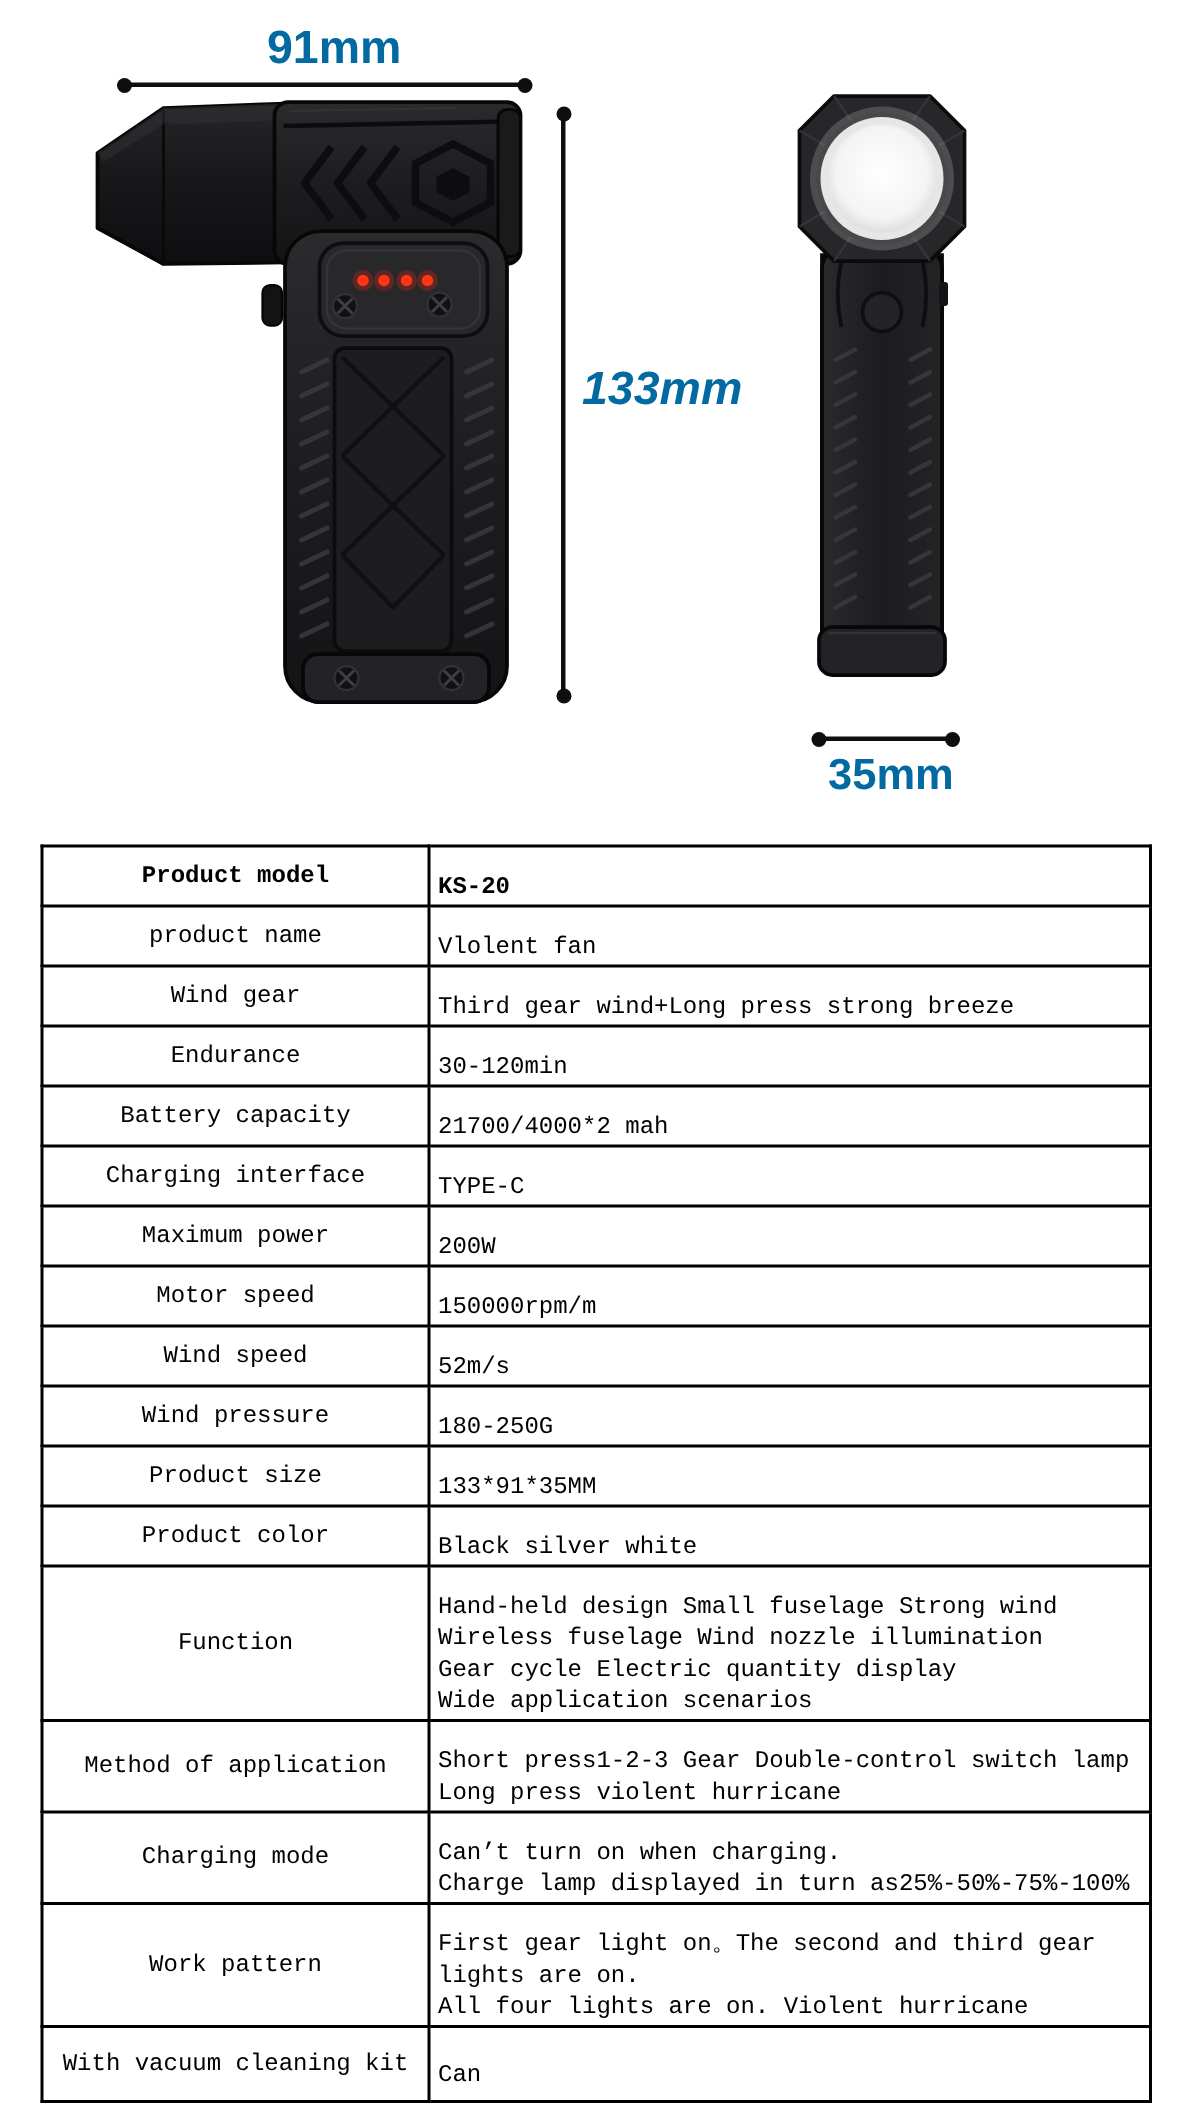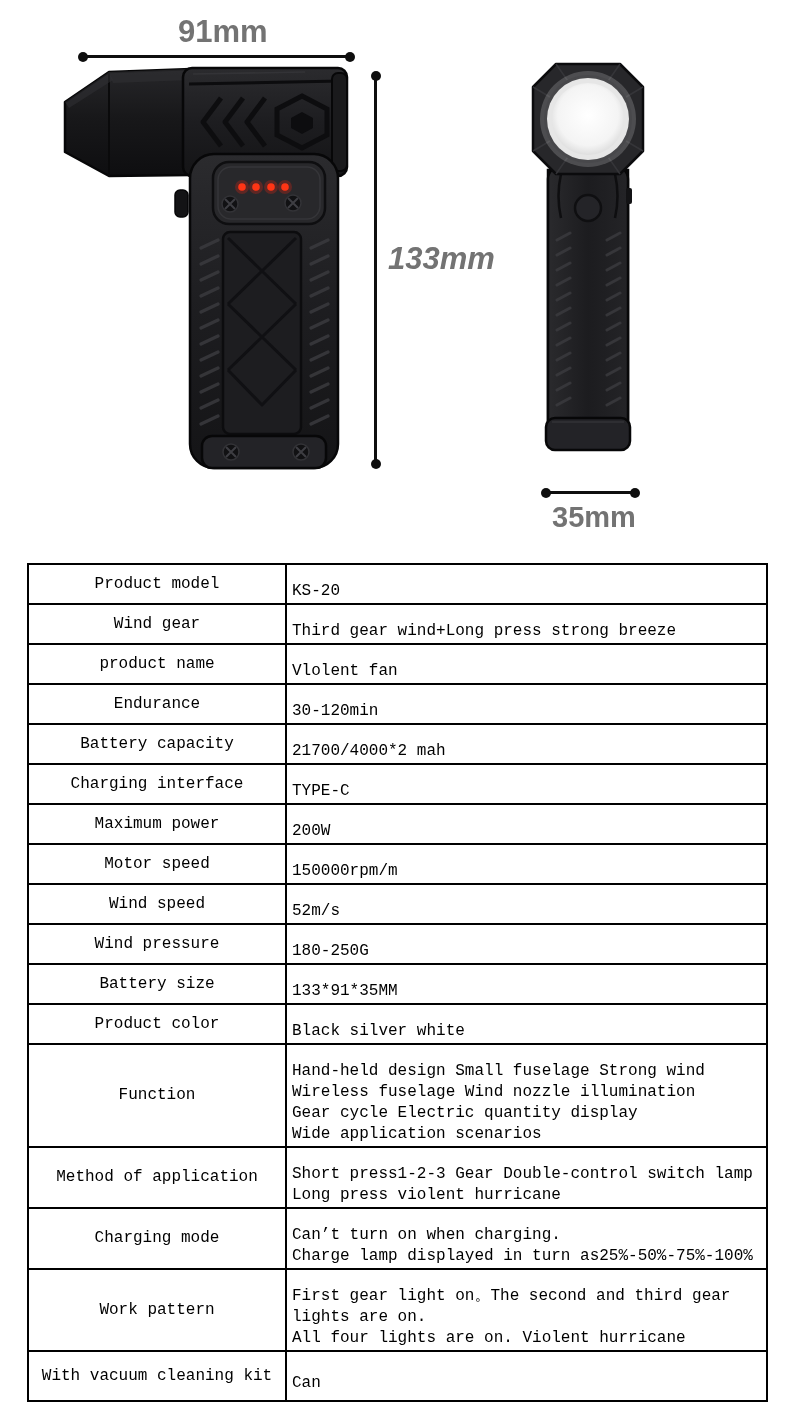--- a/index.html
+++ b/index.html
@@ -10,7 +10,7 @@
   }
   
   .dim-label {
-    position:absolute; color:#737373; font-weight:700;
+    position:absolute; color:#0369a1; font-weight:700;
     font-family:"Liberation Sans", sans-serif; white-space:nowrap;
   }
   .dim-w  { left:178px; top:14px;  font-size:31px; }

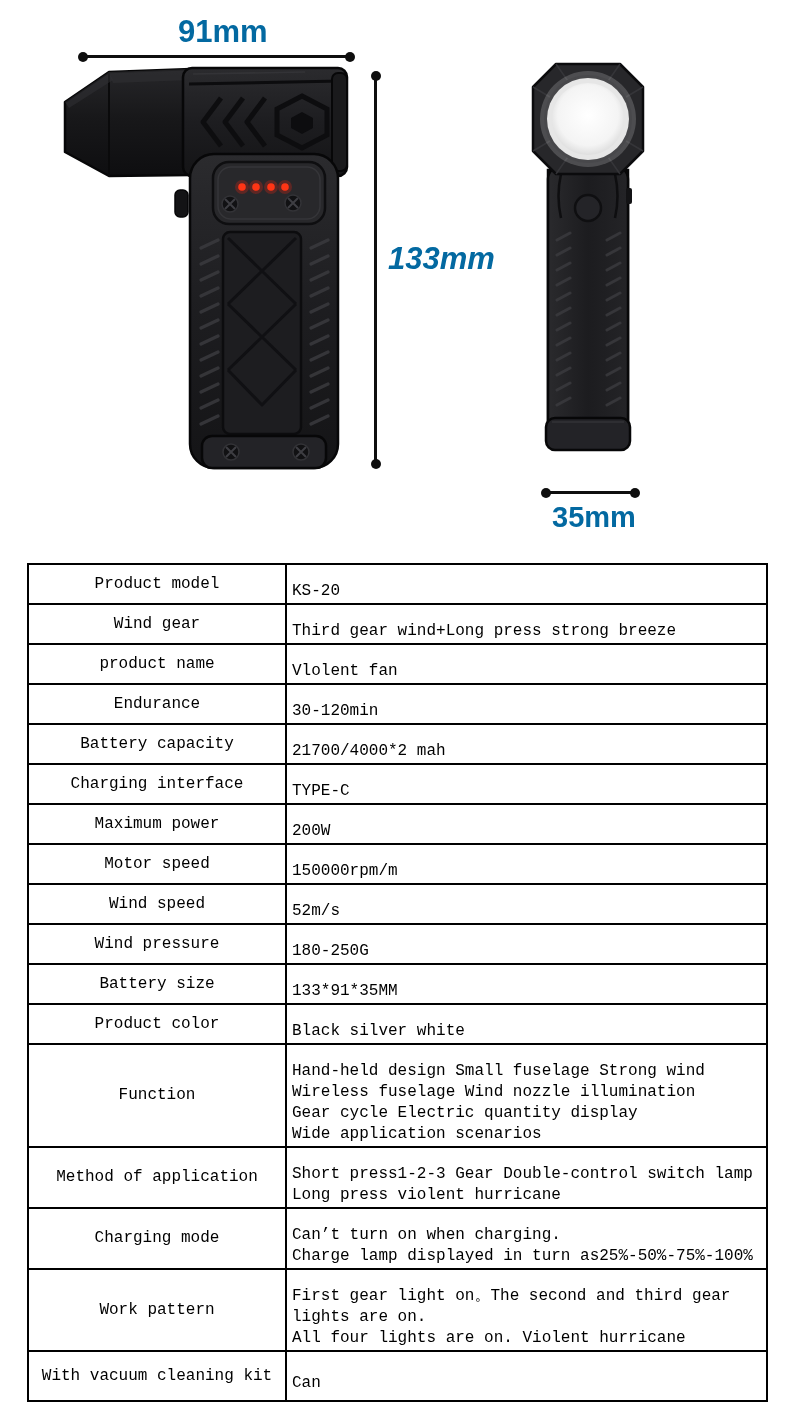--- a/index.html
+++ b/index.html
@@ -44,7 +44,7 @@
   td.value { width:481px; text-align:left; padding:16px 2px 1px 5px; }
   .pre { white-space:pre-line; }
   tr.t-row td      { height:37px; }
-  tr.row-model td  { font-weight:400;margin-top:16px; }
+  tr.row-model td  { font-weight:700;margin-top:16px; }
   tr.row-function td { height:86px; }
   tr.row-method td   { height:43px; }
   tr.row-charging td { height:42px; }

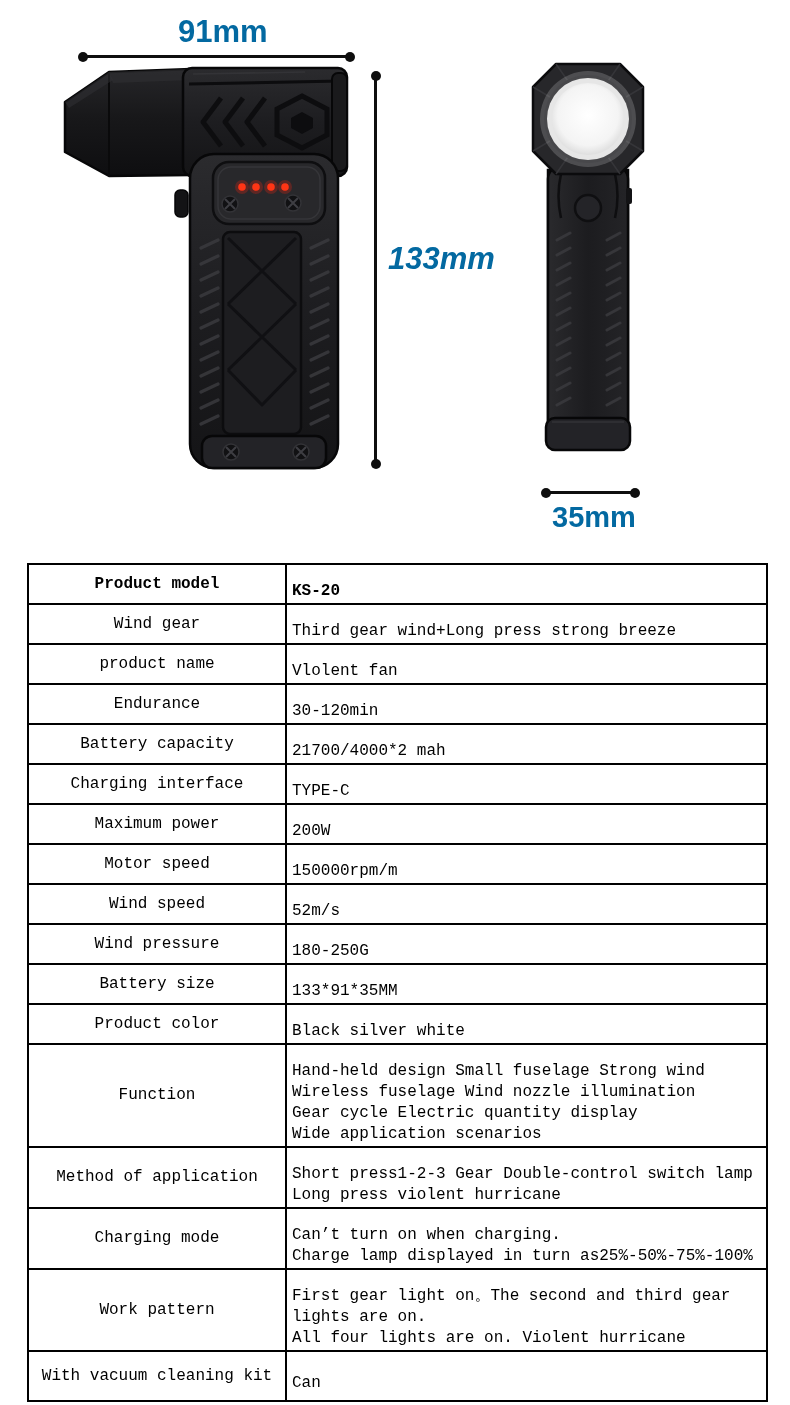--- a/index.html
+++ b/index.html
@@ -273,12 +273,12 @@
           <td class="value">KS-20</td>
         </tr>
         <tr class="t-row">
+          <td class="label">product name</td>
+          <td class="value">Vlolent fan</td>
+        </tr>
+        <tr class="t-row">
           <td class="label">Wind gear</td>
           <td class="value">Third gear wind+Long press strong breeze</td>
-        </tr>
-        <tr class="t-row">
-          <td class="label">product name</td>
-          <td class="value">Vlolent fan</td>
         </tr>
         <tr class="t-row">
           <td class="label">Endurance</td>

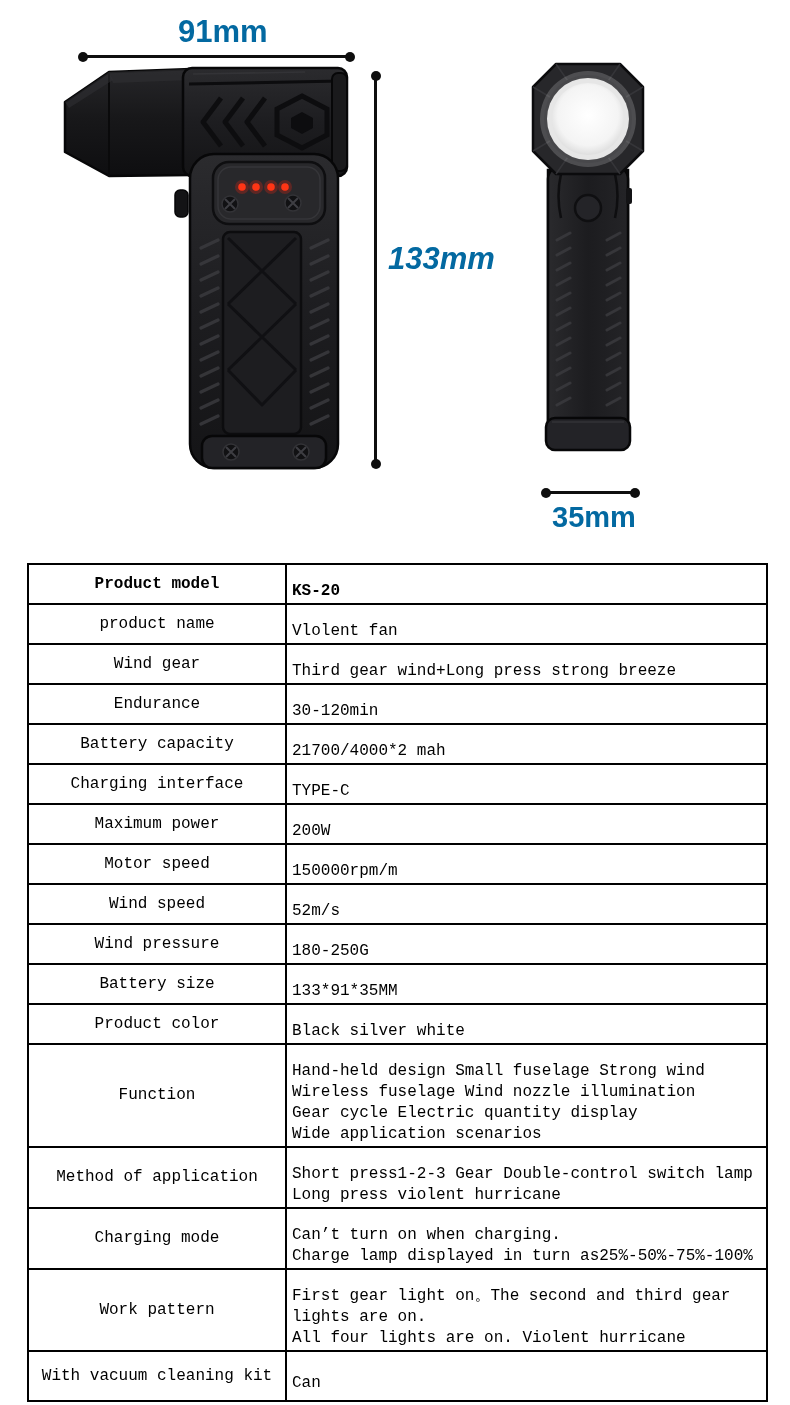--- a/index.html
+++ b/index.html
@@ -309,7 +309,7 @@
           <td class="value">180-250G</td>
         </tr>
         <tr class="t-row">
-          <td class="label">Battery size</td>
+          <td class="label">Product size</td>
           <td class="value">133*91*35MM</td>
         </tr>
         <tr class="t-row">

